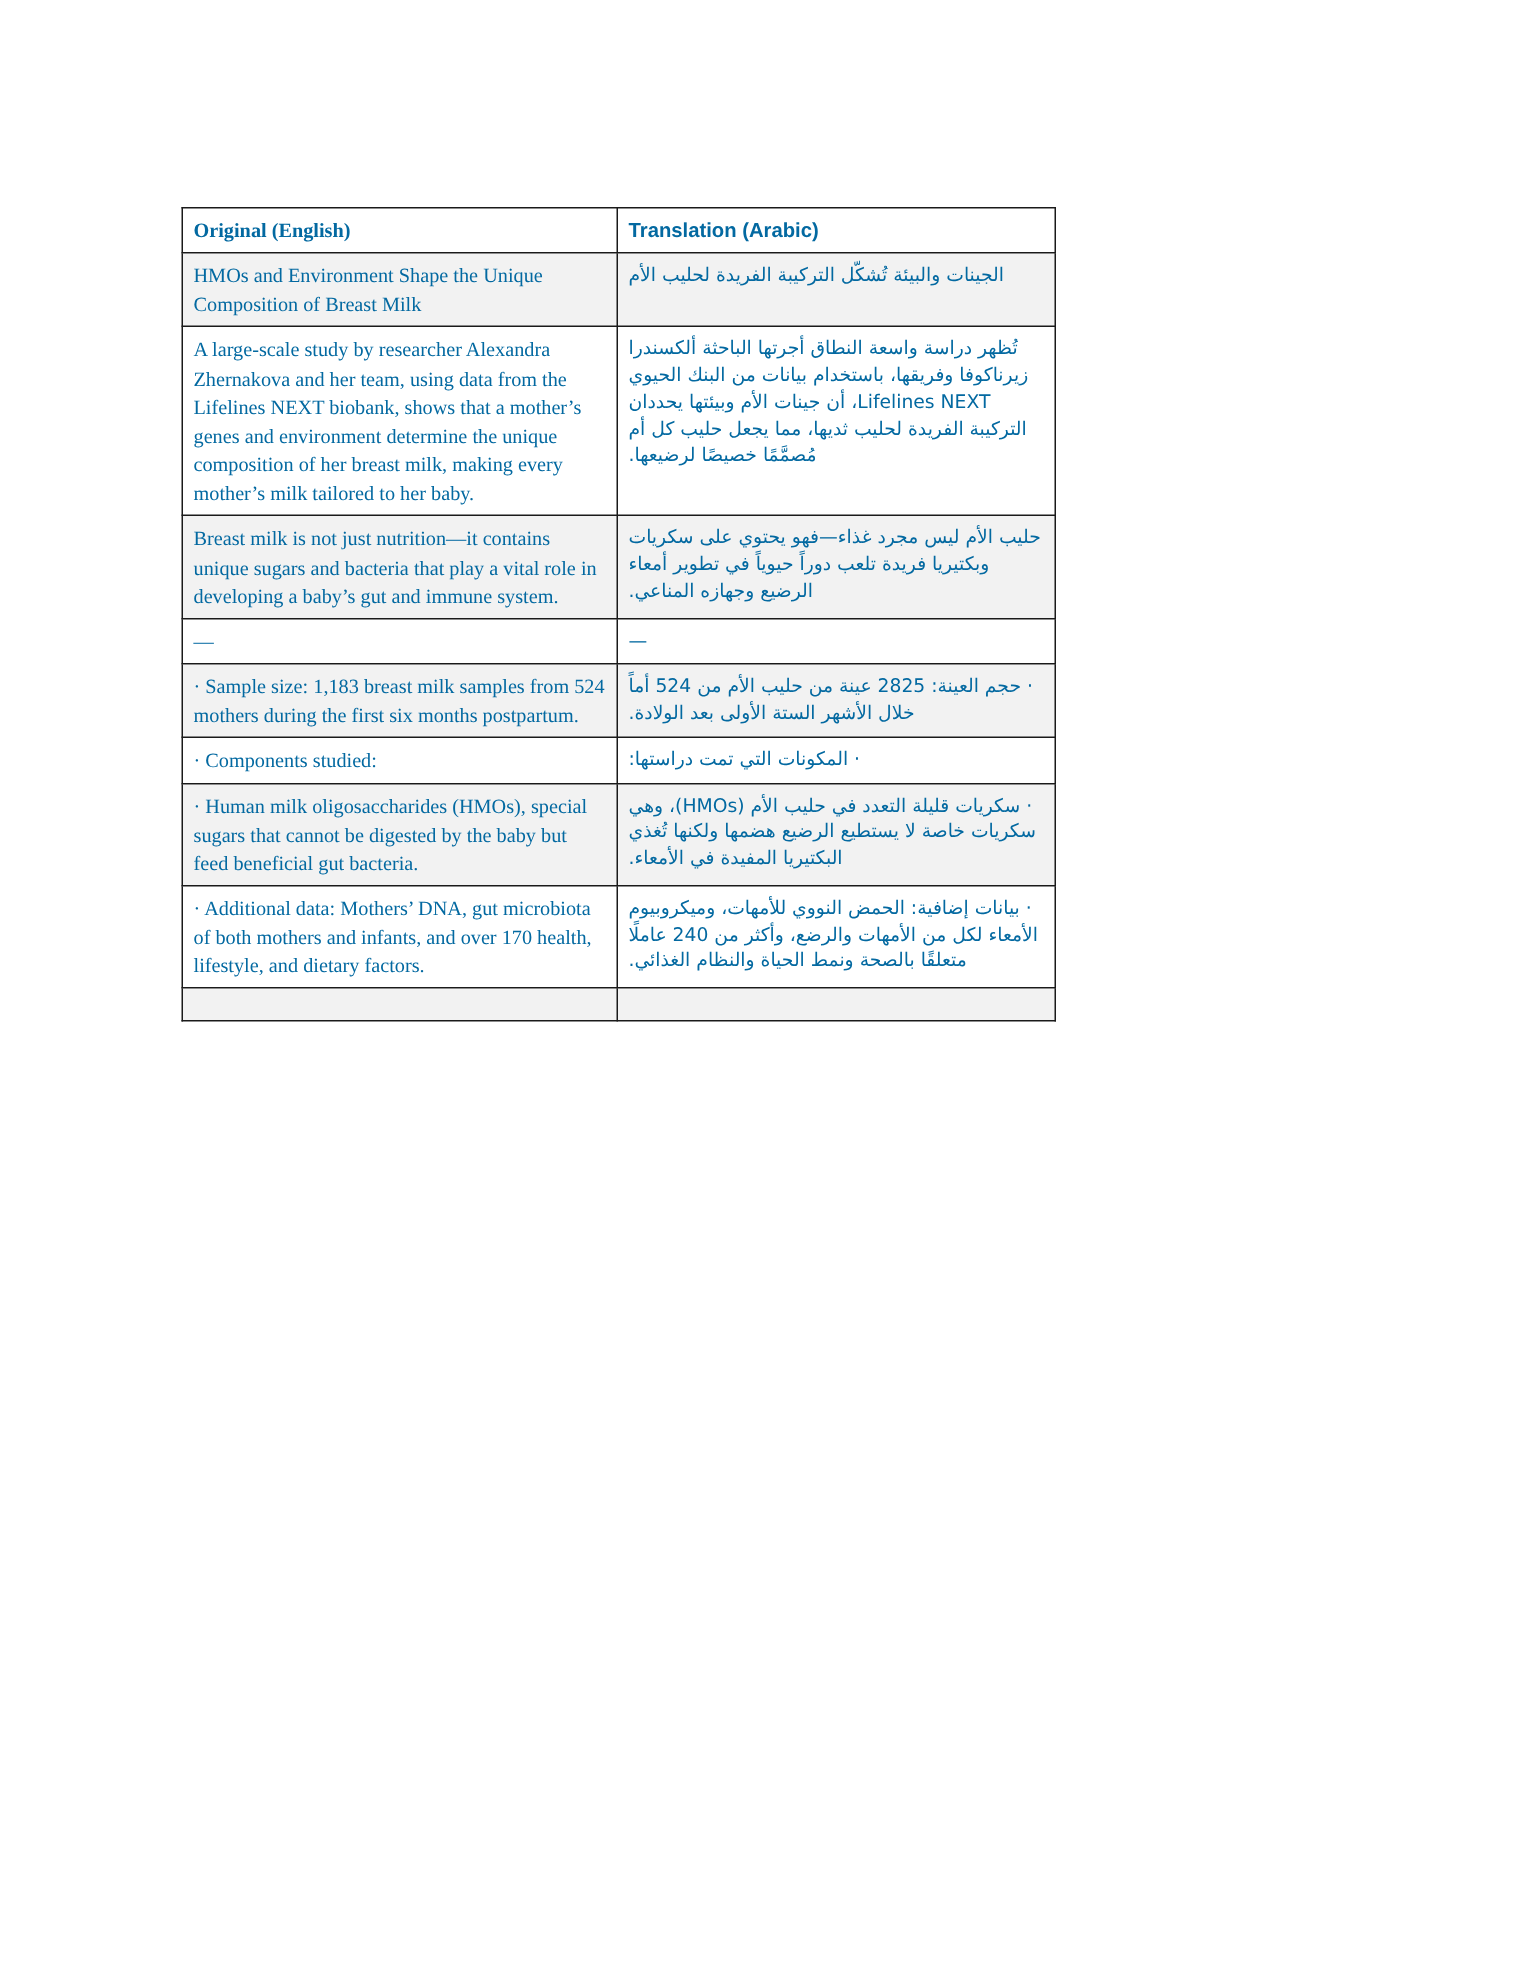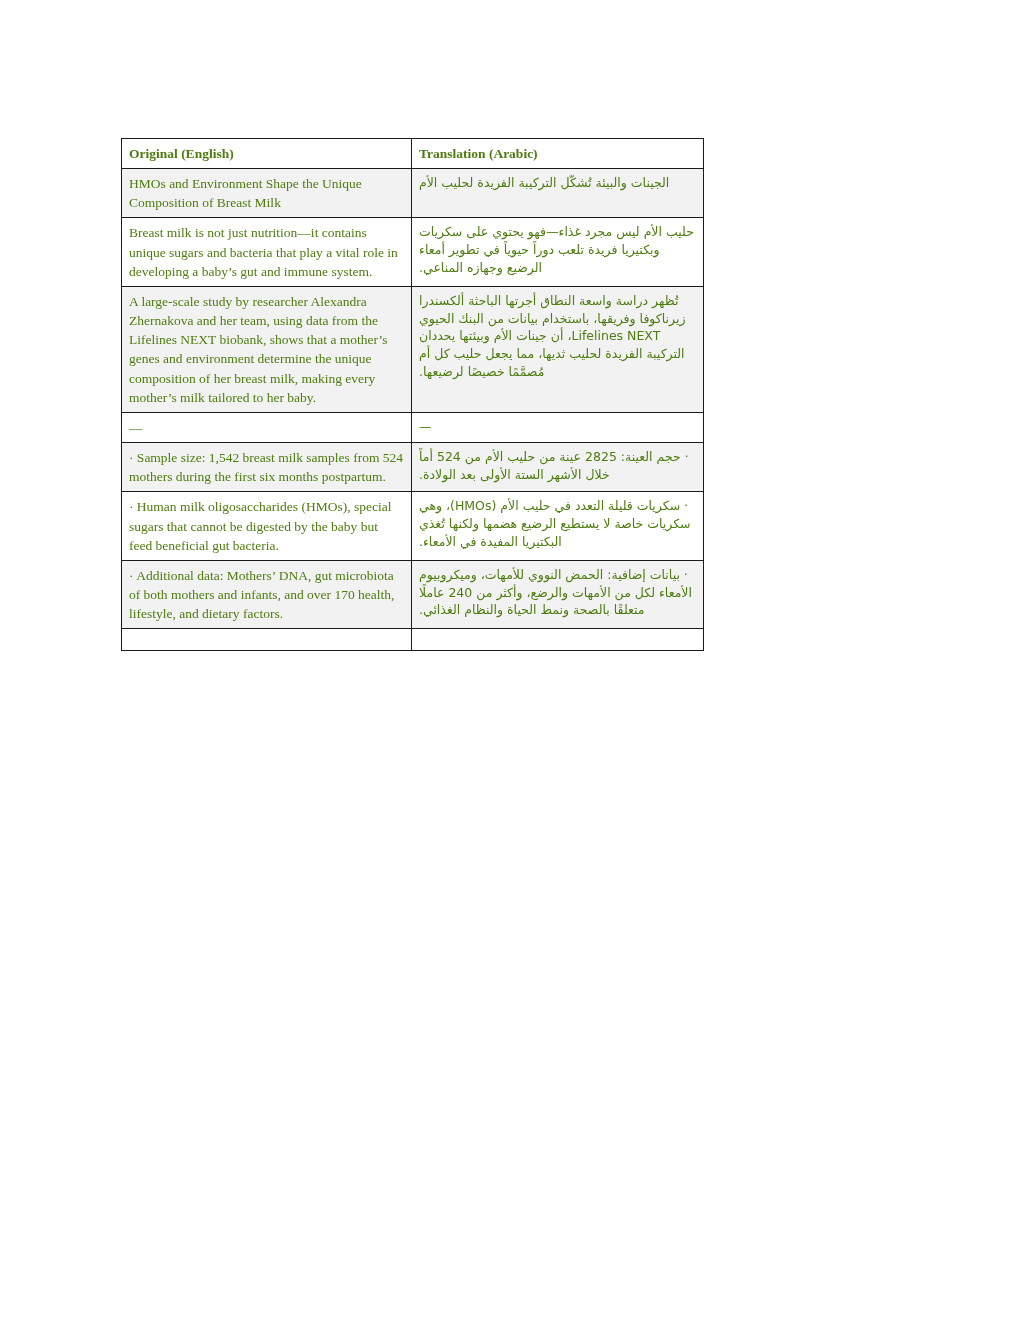--- a/index.html
+++ b/index.html
@@ -23,7 +23,7 @@
     table-layout: fixed;
     font-family: "Liberation Serif", serif;
     font-size: 13.5px;
-    color: #4d7c0f;
+    color: #0369a1;
   }
   .ttable col.c-en { width: 290px; }
   .ttable col.c-ar { width: 292px; }

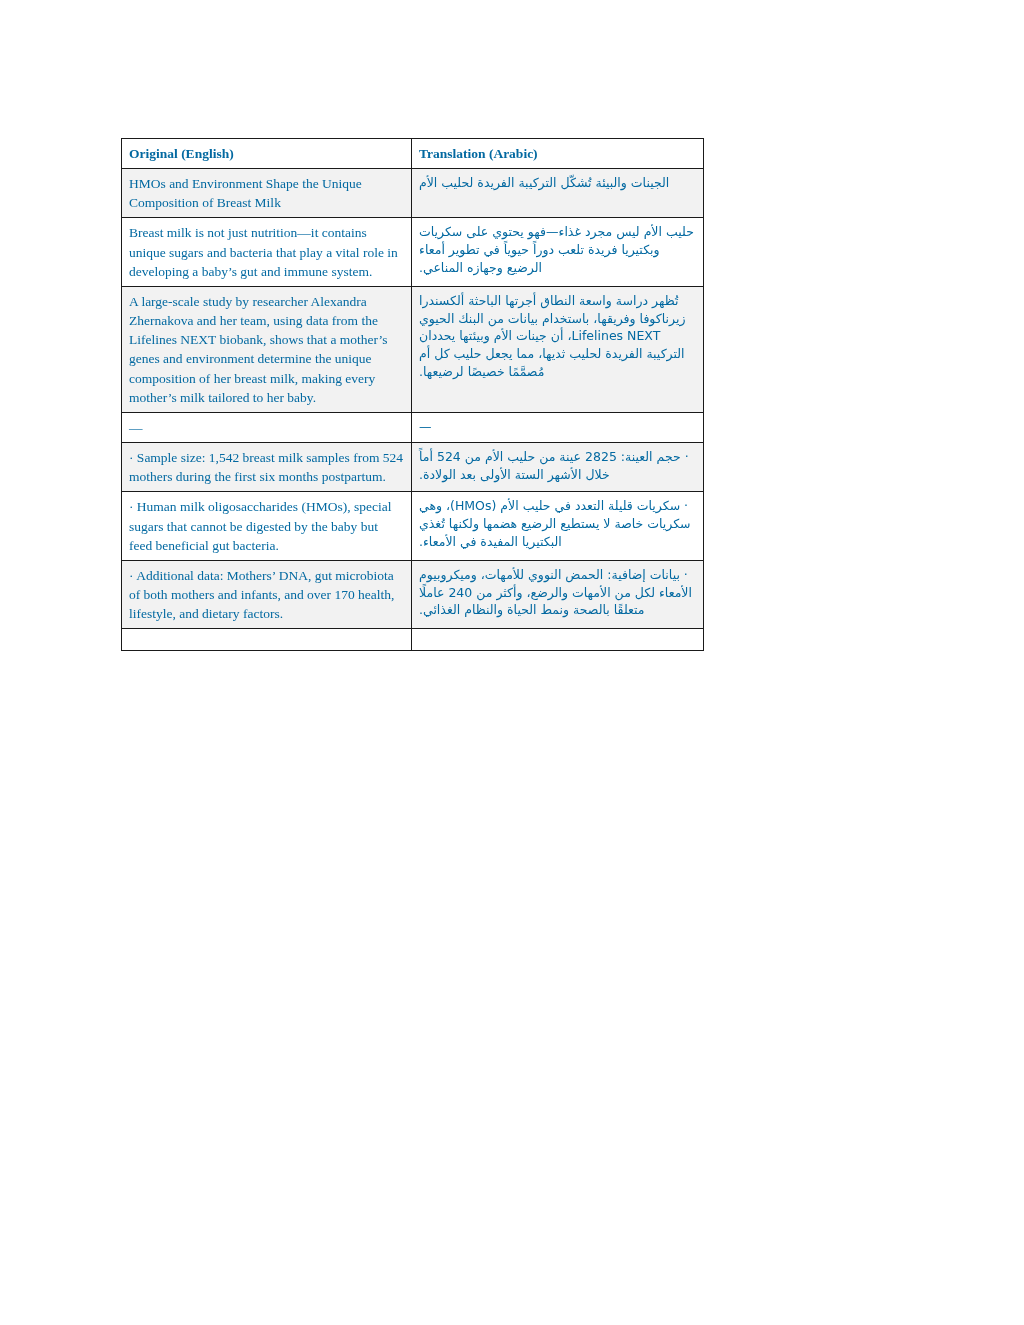--- a/index.html
+++ b/index.html
@@ -54,7 +54,7 @@
   }
   .ttable th.ar {
     direction: ltr; 
-    font-family: Liberation Serif, serif;
+    font-family: Liberation Sans, sans-serif;
     font-size: 13.5px;
   }
   .ttable tr.spacer td {

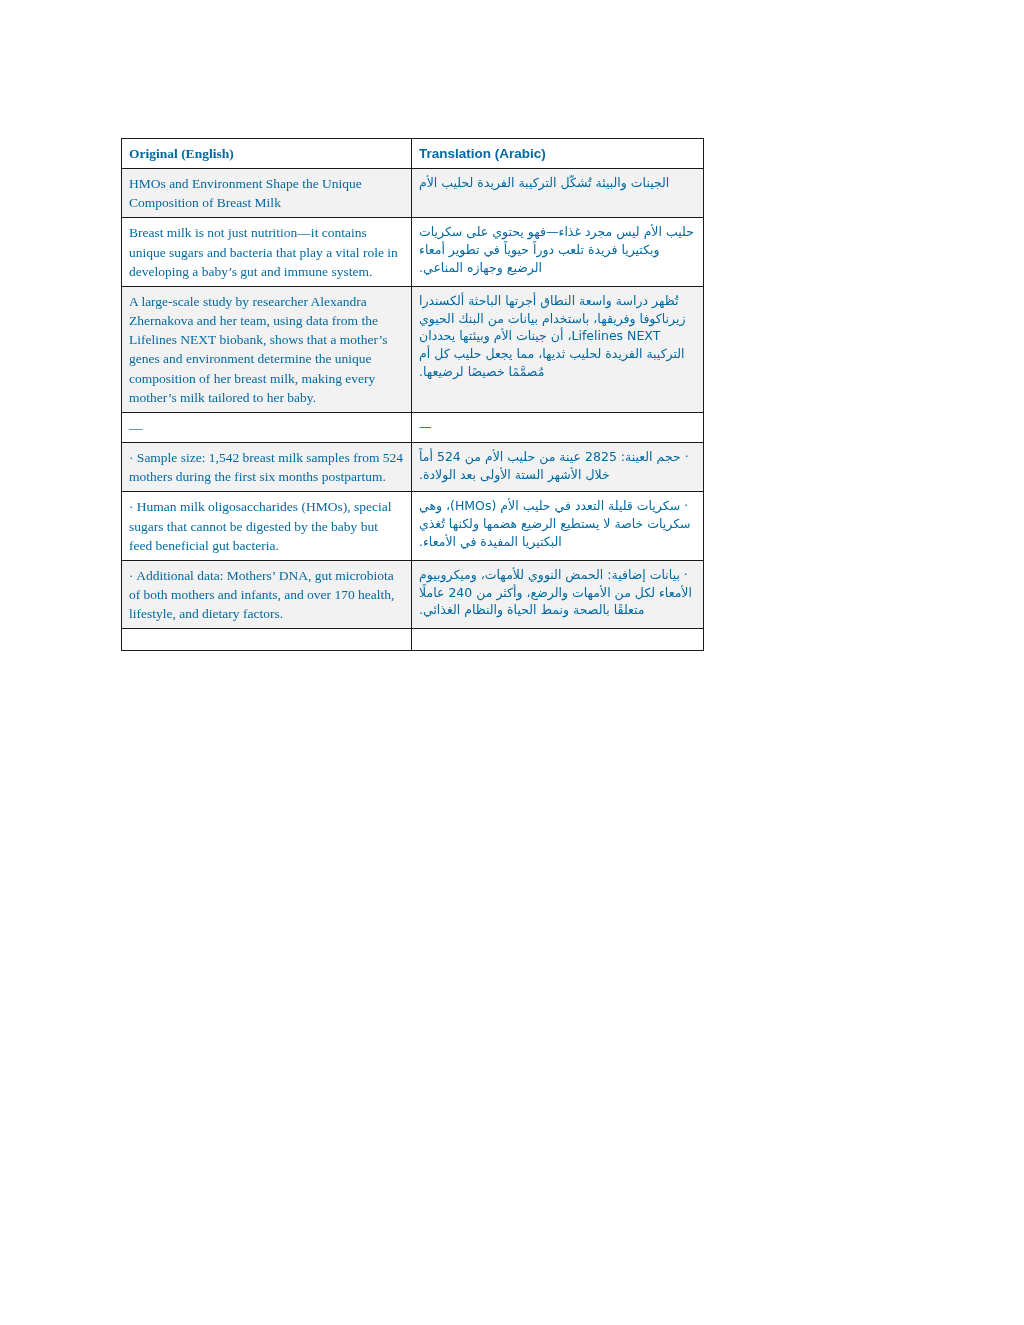--- a/index.html
+++ b/index.html
@@ -82,12 +82,12 @@
         <td class="ar" dir="rtl">الجينات والبيئة تُشكّل التركيبة الفريدة لحليب الأم</td>
       </tr>
       <tr>
+        <td class="en">A large-scale study by researcher Alexandra Zhernakova and her team, using data from the Lifelines NEXT biobank, shows that a mother’s genes and environment determine the unique composition of her breast milk, making every mother’s milk tailored to her baby.</td>
+        <td class="ar" dir="rtl">تُظهر دراسة واسعة النطاق أجرتها الباحثة ألكسندرا زيرناكوفا وفريقها، باستخدام بيانات من البنك الحيوي Lifelines NEXT، أن جينات الأم وبيئتها يحددان التركيبة الفريدة لحليب ثديها، مما يجعل حليب كل أم مُصمَّمًا خصيصًا لرضيعها.</td>
+      </tr>
+      <tr>
         <td class="en">Breast milk is not just nutrition—it contains unique sugars and bacteria that play a vital role in developing a baby’s gut and immune system.</td>
         <td class="ar" dir="rtl">حليب الأم ليس مجرد غذاء—فهو يحتوي على سكريات وبكتيريا فريدة تلعب دوراً حيوياً في تطوير أمعاء الرضيع وجهازه المناعي.</td>
-      </tr>
-      <tr>
-        <td class="en">A large-scale study by researcher Alexandra Zhernakova and her team, using data from the Lifelines NEXT biobank, shows that a mother’s genes and environment determine the unique composition of her breast milk, making every mother’s milk tailored to her baby.</td>
-        <td class="ar" dir="rtl">تُظهر دراسة واسعة النطاق أجرتها الباحثة ألكسندرا زيرناكوفا وفريقها، باستخدام بيانات من البنك الحيوي Lifelines NEXT، أن جينات الأم وبيئتها يحددان التركيبة الفريدة لحليب ثديها، مما يجعل حليب كل أم مُصمَّمًا خصيصًا لرضيعها.</td>
       </tr>
       <tr>
         <td class="en">—</td>

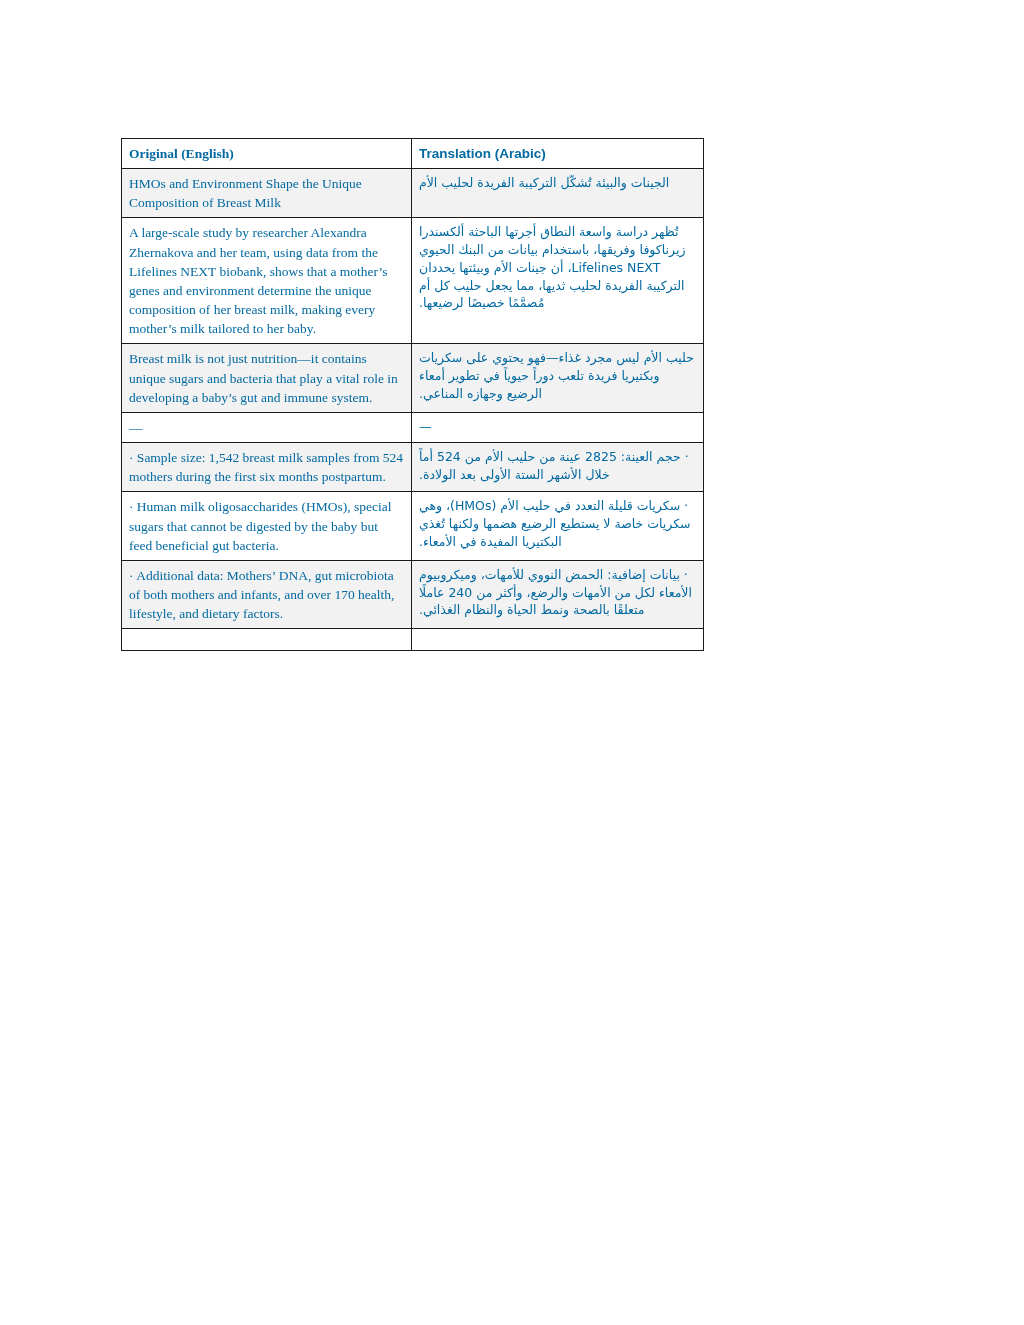--- a/index.html
+++ b/index.html
@@ -94,7 +94,7 @@
         <td class="ar" dir="rtl">—</td>
       </tr>
       <tr>
-        <td class="en">· Sample size: 1,542 breast milk samples from 524 mothers during the first six months postpartum.</td>
+        <td class="en">· Sample size: 1,183 breast milk samples from 524 mothers during the first six months postpartum.</td>
         <td class="ar" dir="rtl">· حجم العينة: 2825 عينة من حليب الأم من 524 أماً خلال الأشهر الستة الأولى بعد الولادة.</td>
       </tr>
       <tr>

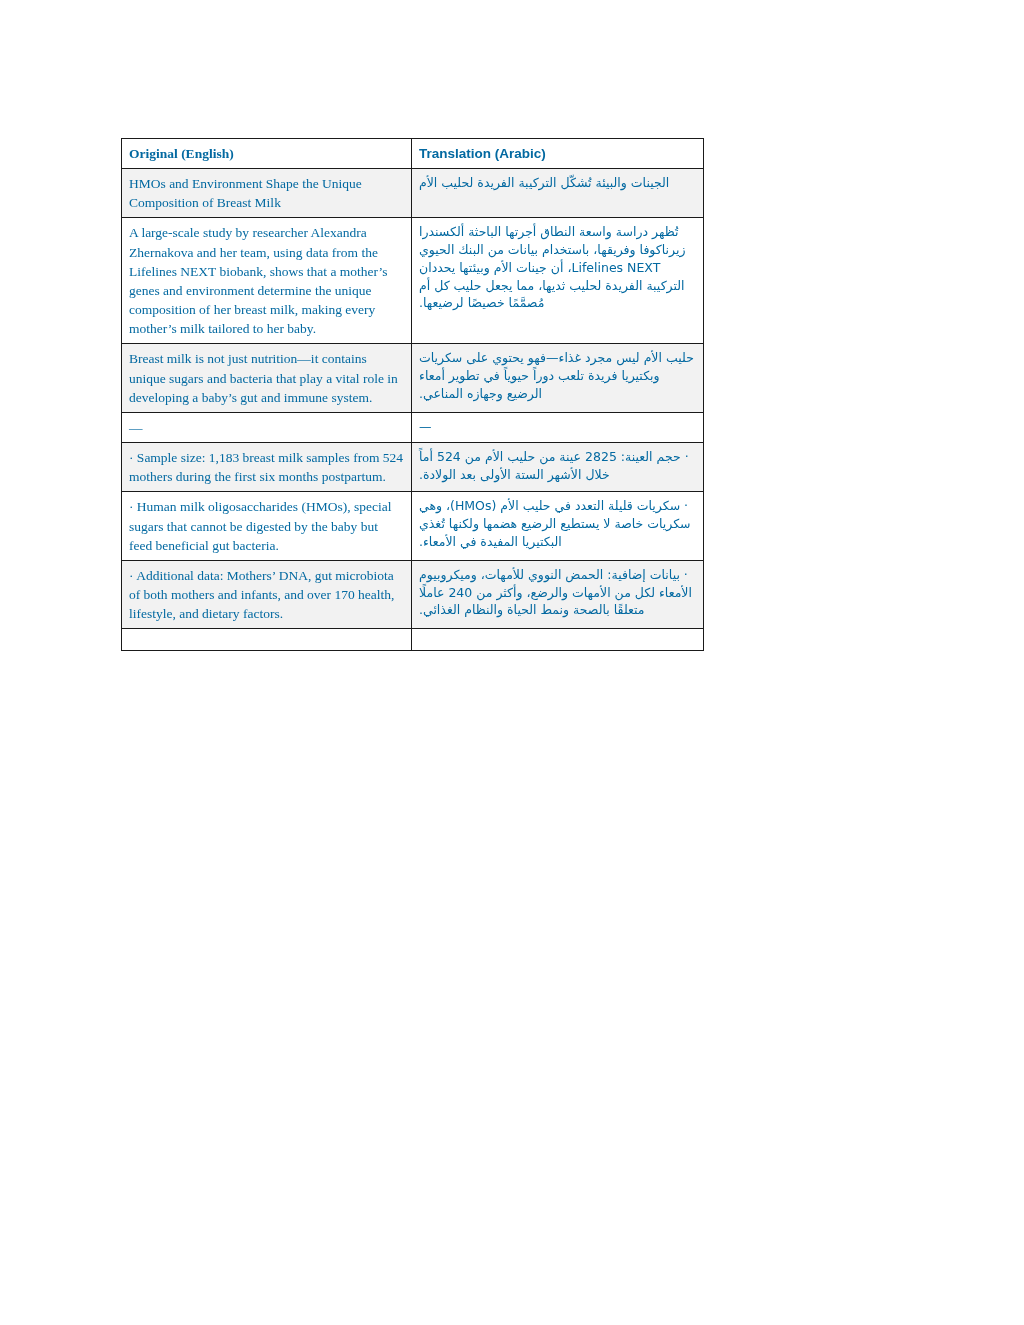--- a/index.html
+++ b/index.html
@@ -98,6 +98,10 @@
         <td class="ar" dir="rtl">· حجم العينة: 2825 عينة من حليب الأم من 524 أماً خلال الأشهر الستة الأولى بعد الولادة.</td>
       </tr>
       <tr>
+        <td class="en">· Components studied:</td>
+        <td class="ar" dir="rtl">· المكونات التي تمت دراستها:</td>
+      </tr>
+      <tr>
         <td class="en">· Human milk oligosaccharides (HMOs), special sugars that cannot be digested by the baby but feed beneficial gut bacteria.</td>
         <td class="ar" dir="rtl">· سكريات قليلة التعدد في حليب الأم (HMOs)، وهي سكريات خاصة لا يستطيع الرضيع هضمها ولكنها تُغذي البكتيريا المفيدة في الأمعاء.</td>
       </tr>

